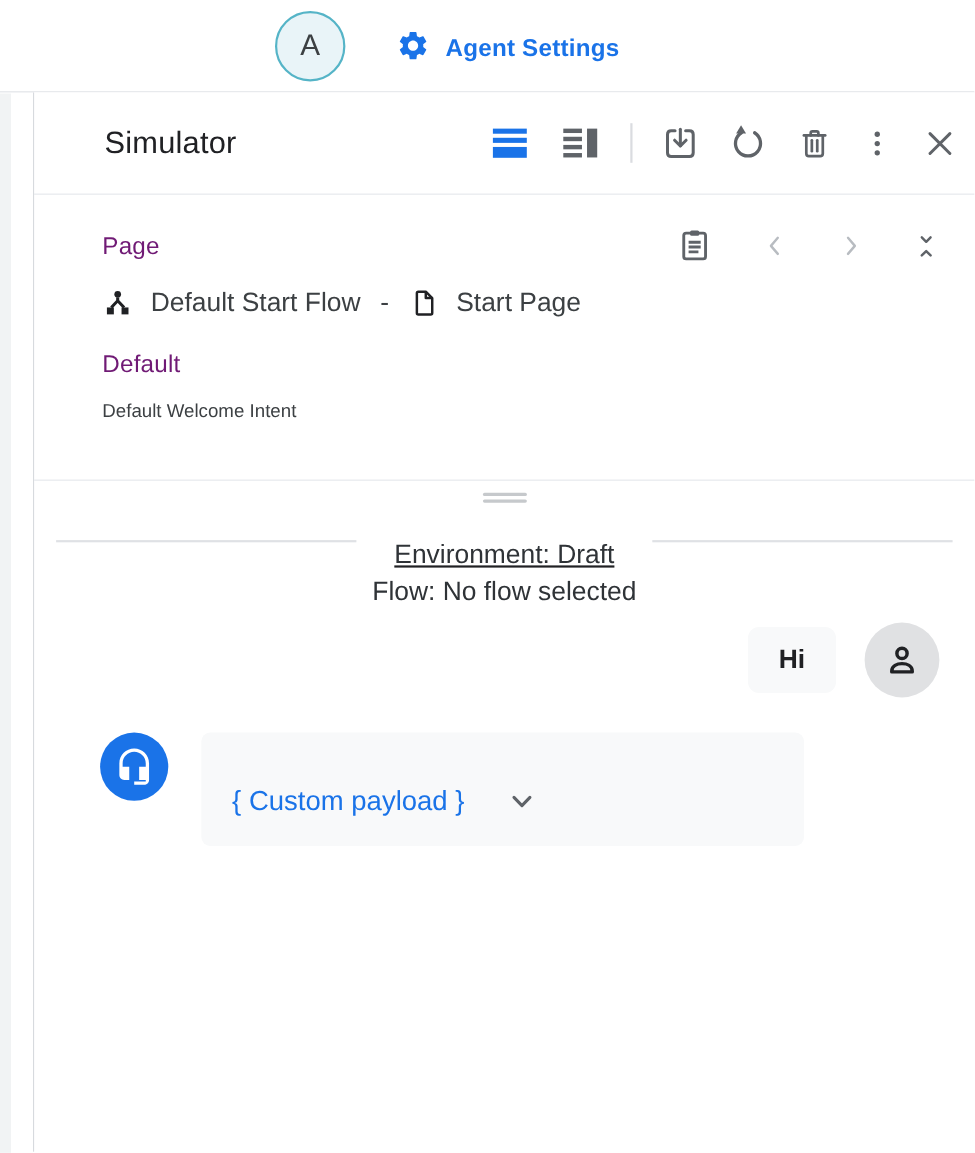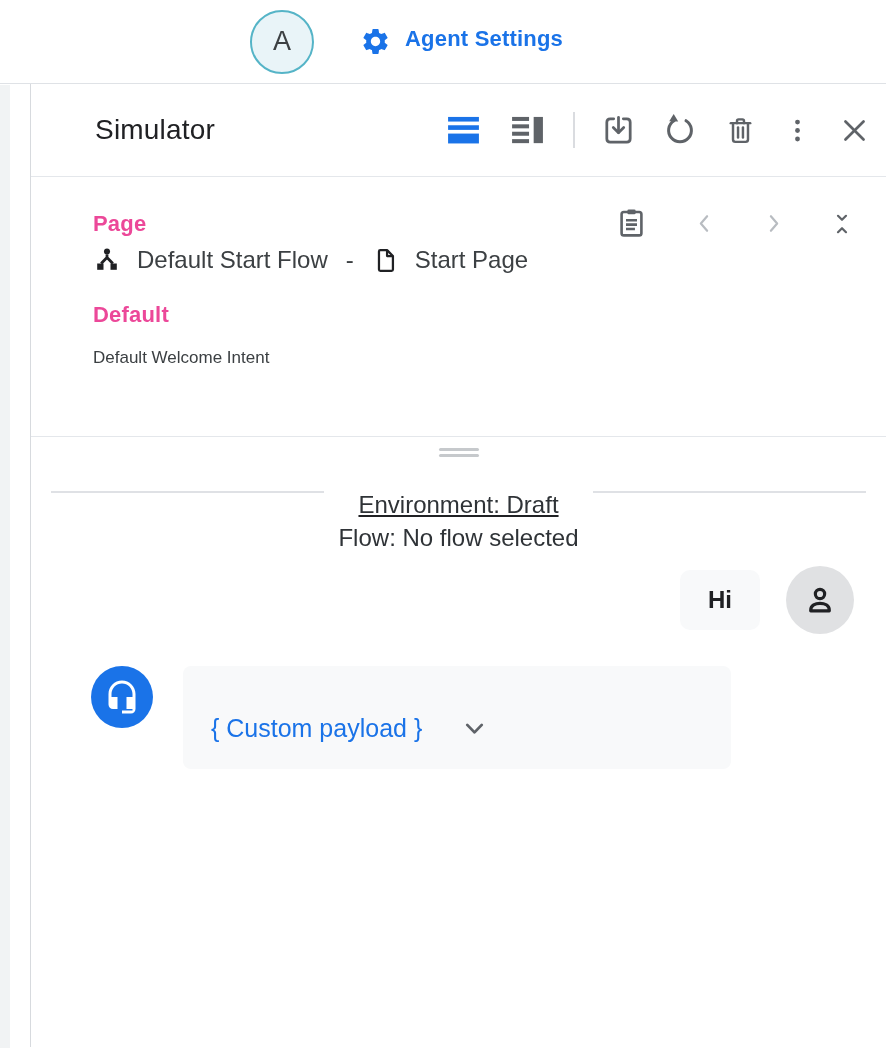--- a/index.html
+++ b/index.html
@@ -22,7 +22,7 @@
   .avatar{width:64px;height:64px;margin-left:250px;border-radius:50%;
     border:2px solid #55b4c7;background:#e9f4f8;display:flex;align-items:center;justify-content:center;
     font-size:27px;color:#3c4043;flex:0 0 auto;}
-  .toplink{display:flex;align-items:flex-start;gap:14px;color:var(--accent-blue);
+  .toplink{display:flex;align-items:flex-end;gap:14px;color:var(--accent-blue);
     font-size:22px;font-weight:700;cursor:pointer;letter-spacing:.2px;}
   .toplink.settings{margin-left:46px;}
   .toplink.test{margin-left:84px;}

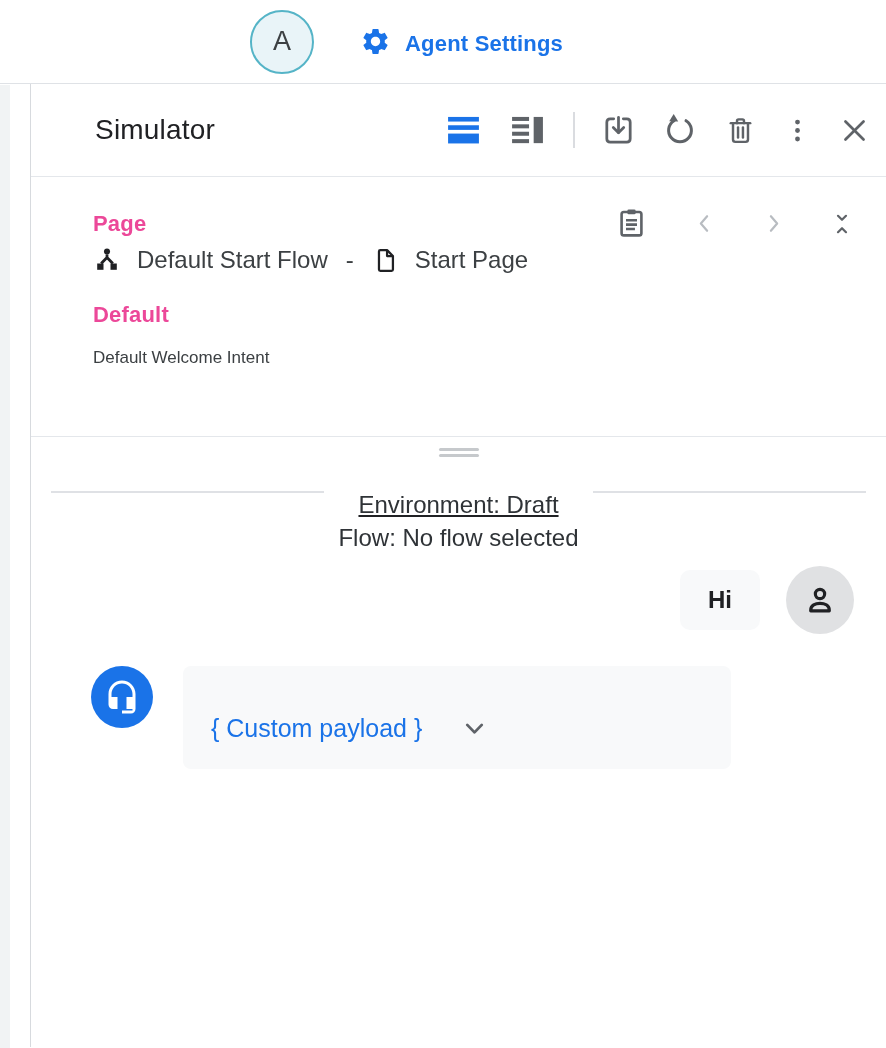--- a/index.html
+++ b/index.html
@@ -40,7 +40,7 @@
   
   .page-section{height:260px;padding:30px 26px 0 62px;border-bottom:1px solid var(--divider);}
   .page-head{display:flex;align-items:center;}
-  .sec-label{font-size:22px;font-weight:700;color:#ec4899;letter-spacing:.2px;}
+  .sec-label{font-size:22px;font-weight:400;color:#701a75;letter-spacing:.2px;}
   .page-head-icons{margin-left:auto;display:flex;align-items:center;gap:44px;padding-right:6px;}
   .breadcrumb{display:flex;align-items:flex-end;margin-top:6px;gap:16px;font-size:24px;color:var(--text-body);}
   .breadcrumb .sep{margin:0 2px;}

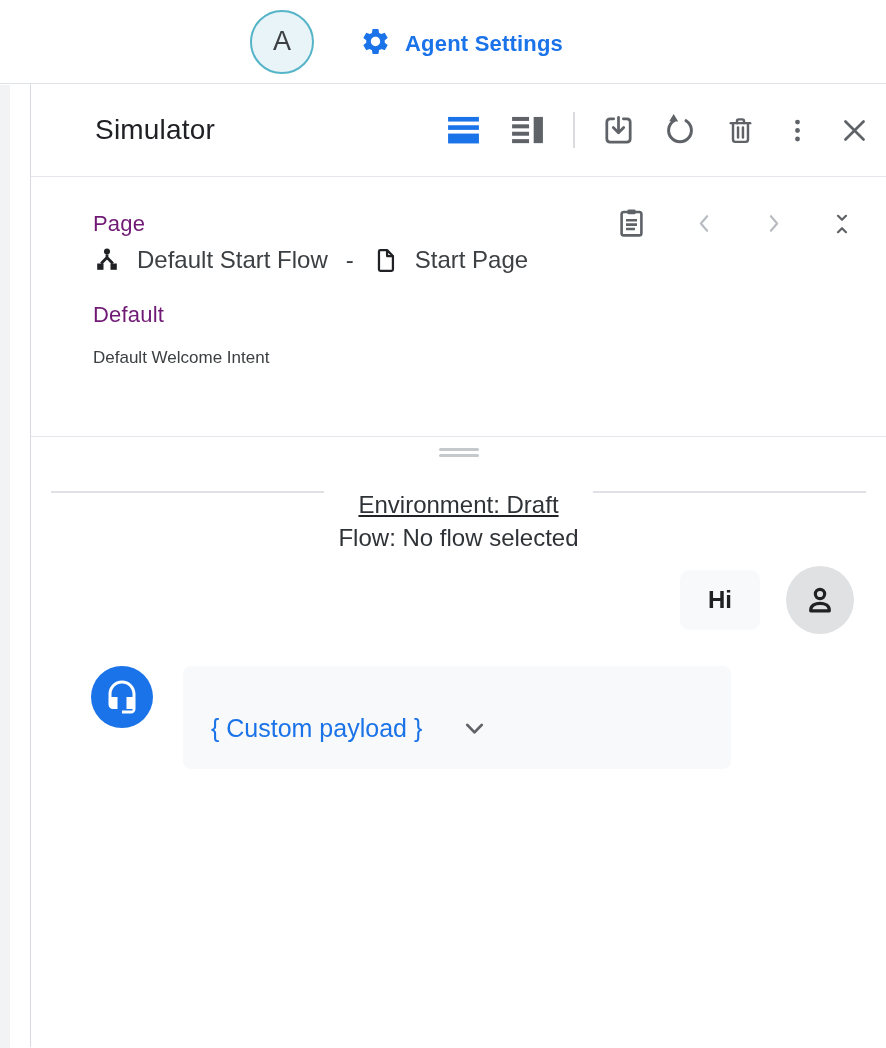--- a/index.html
+++ b/index.html
@@ -42,7 +42,7 @@
   .page-head{display:flex;align-items:center;}
   .sec-label{font-size:22px;font-weight:400;color:#701a75;letter-spacing:.2px;}
   .page-head-icons{margin-left:auto;display:flex;align-items:center;gap:44px;padding-right:6px;}
-  .breadcrumb{display:flex;align-items:flex-end;margin-top:6px;gap:16px;font-size:24px;color:var(--text-body);}
+  .breadcrumb{display:flex;align-items:flex-start;margin-top:22px;gap:16px;font-size:24px;color:var(--text-body);}
   .breadcrumb .sep{margin:0 2px;}
   .intent-label{margin-top:28px;}
   .intent-value{margin-top:20px;font-size:17px;color:var(--text-body);}

